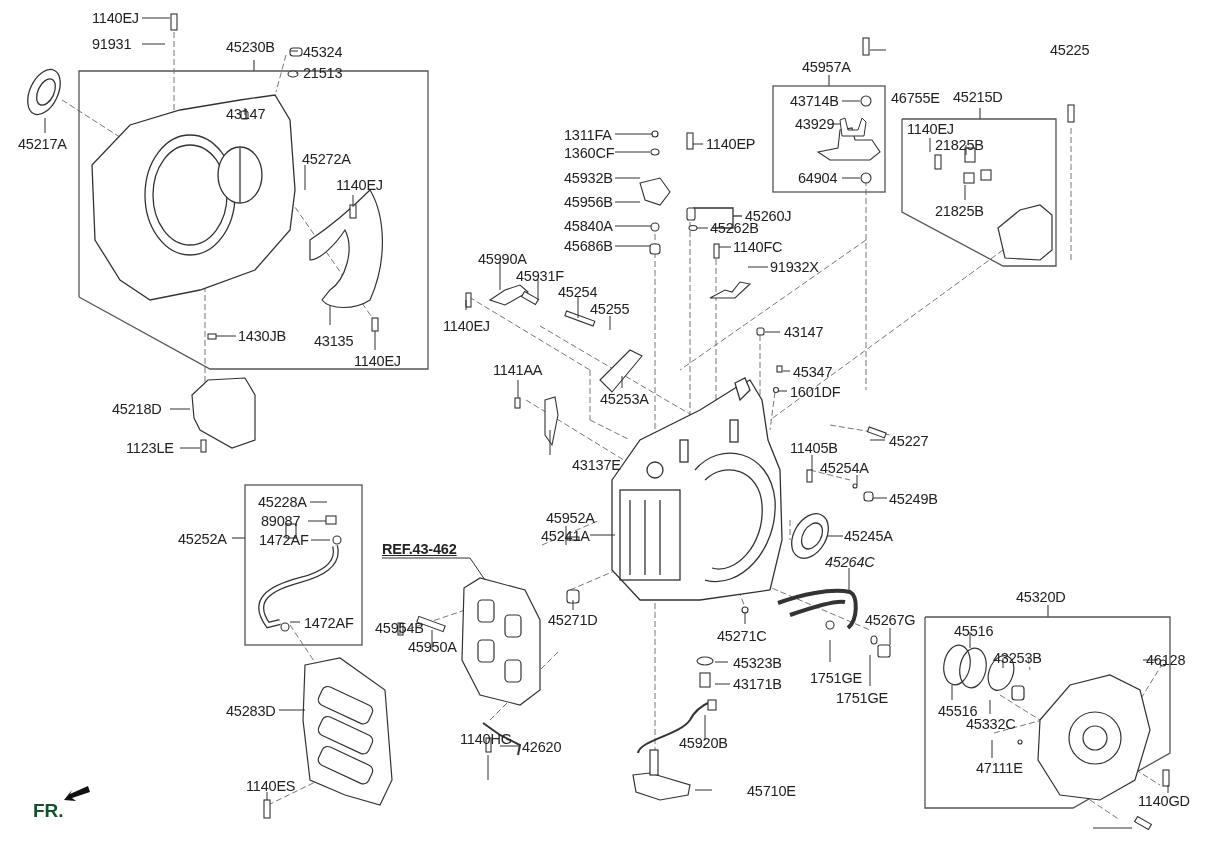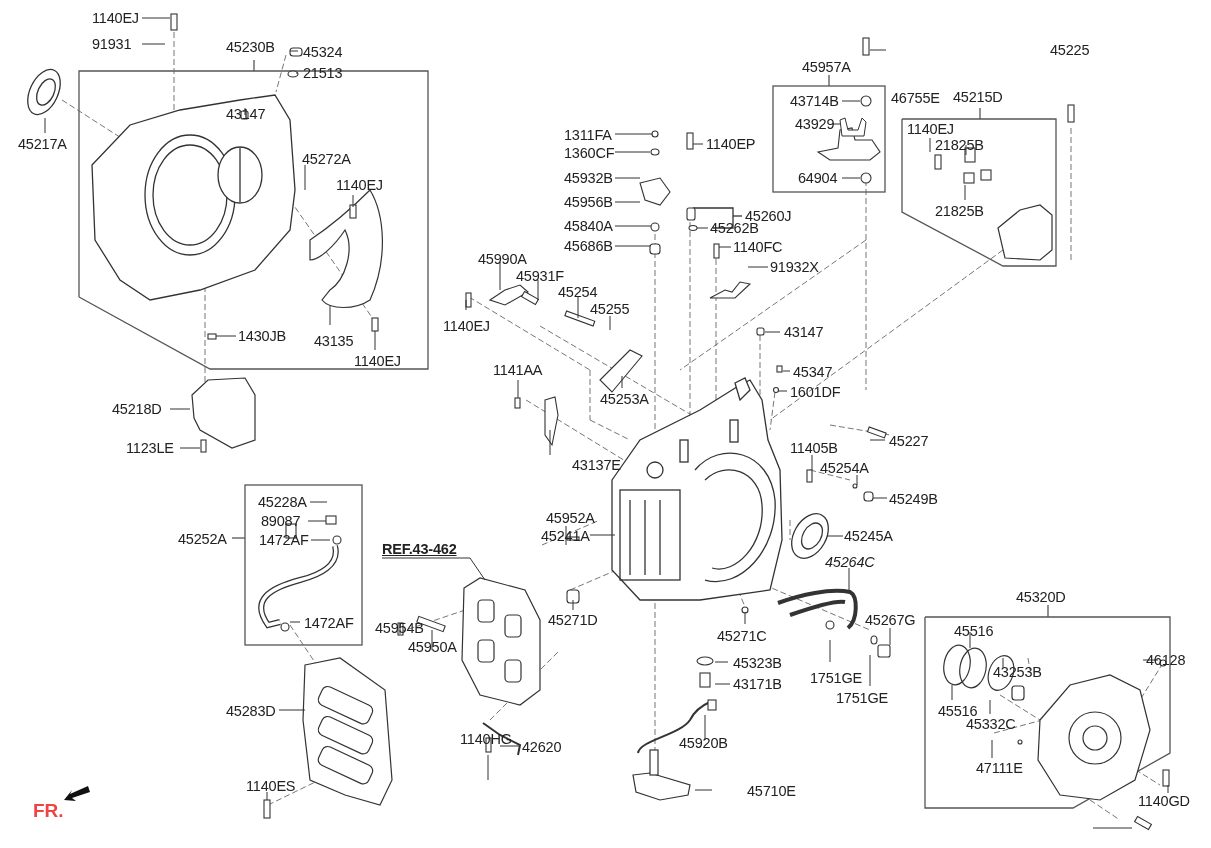--- a/index.html
+++ b/index.html
@@ -380,7 +380,7 @@
     <div class="lbl" style="left: 1016px; top: 589px;">45320D</div>
     <div class="lbl" style="left: 954px; top: 623px;">45516</div>
     <div class="lbl" style="left: 938px; top: 703px;">45516</div>
-    <div class="lbl" style="left: 993px; top: 664px;">43253B</div>
+    <div class="lbl" style="left: 993px; top: 650px;">43253B</div>
     <div class="lbl" style="left: 966px; top: 716px;">45332C</div>
     <div class="lbl" style="left: 1146px; top: 652px;">46128</div>
     <div class="lbl" style="left: 976px; top: 760px;">47111E</div>

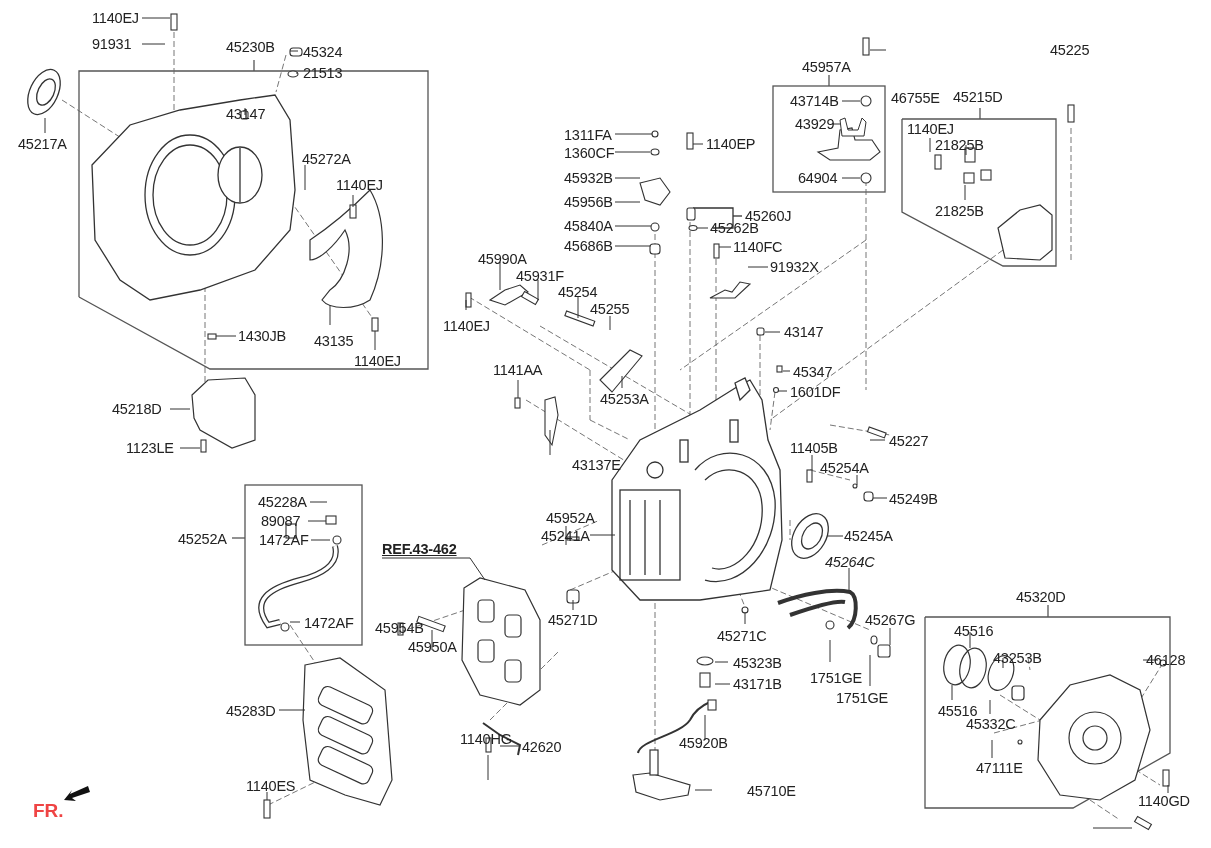--- a/index.html
+++ b/index.html
@@ -8,7 +8,7 @@
   #diagram { position: absolute; left: 0; top: 0; width: 1211px; height: 848px; }
   .lbl { position: absolute; font-size: 14.5px; line-height: 16px; white-space: nowrap; color: #222; letter-spacing: -0.2px; }
   .ref { font-weight: bold; text-decoration: underline; }
-  .fr { position: absolute; left: 33px; top: 800px; font-size: 19px; font-weight: bold; color: #ef4444; }
+  .fr { position: absolute; left: 33px; top: 800px; font-size: 19px; font-weight: bold; color: #14532d; }
 </style>
 </head>
 <body>

